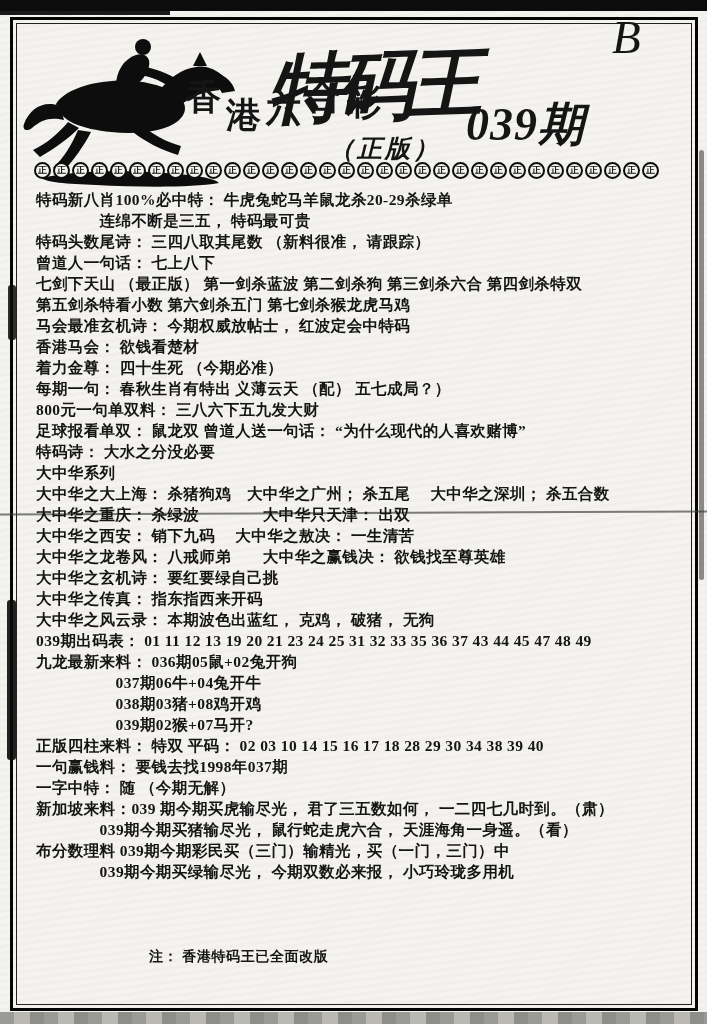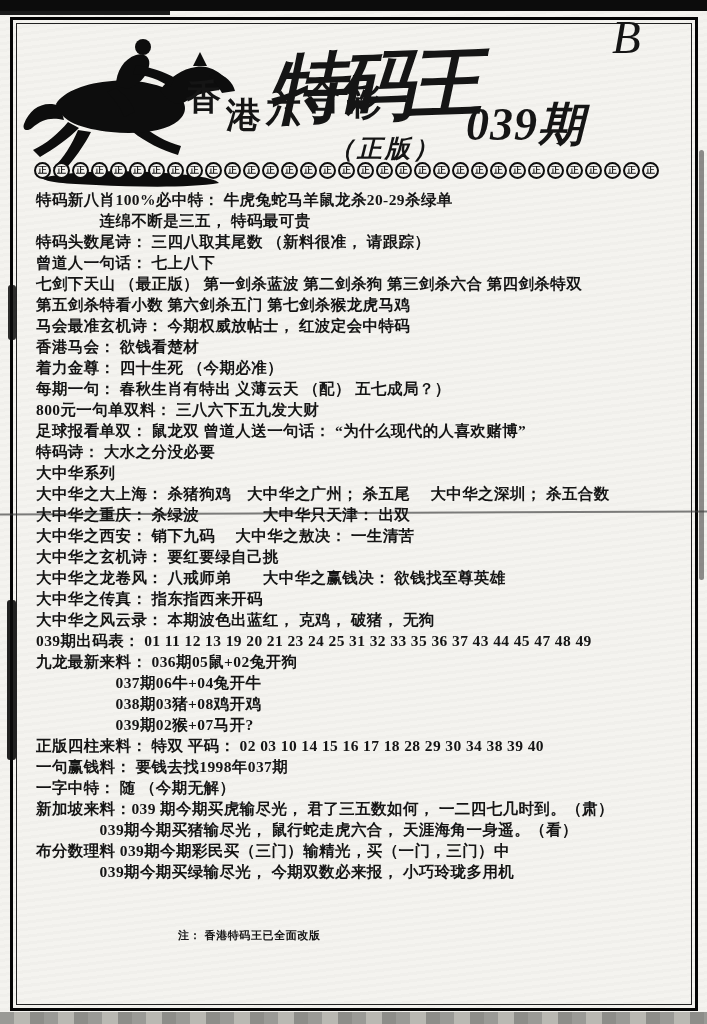--- a/index.html
+++ b/index.html
@@ -175,8 +175,8 @@
       <div class="bline">大中华之大上海： 杀猪狗鸡　大中华之广州； 杀五尾　 大中华之深圳； 杀五合数</div>
       <div class="bline">大中华之重庆： 杀绿波　　　　大中华只天津： 出双</div>
       <div class="bline">大中华之西安： 销下九码　 大中华之敖决： 一生清苦</div>
+      <div class="bline">大中华之龙卷风： 八戒师弟　　大中华之赢钱决： 欲钱找至尊英雄</div>
       <div class="bline">大中华之玄机诗： 要红要绿自己挑</div>
-      <div class="bline">大中华之龙卷风： 八戒师弟　　大中华之赢钱决： 欲钱找至尊英雄</div>
       <div class="bline">大中华之传真： 指东指西来开码</div>
       <div class="bline">大中华之风云录： 本期波色出蓝红， 克鸡， 破猪， 无狗</div>
       <div class="bline">039期出码表： 01 11 12 13 19 20 21 23 24 25 31 32 33 35 36 37 43 44 45 47 48 49</div>

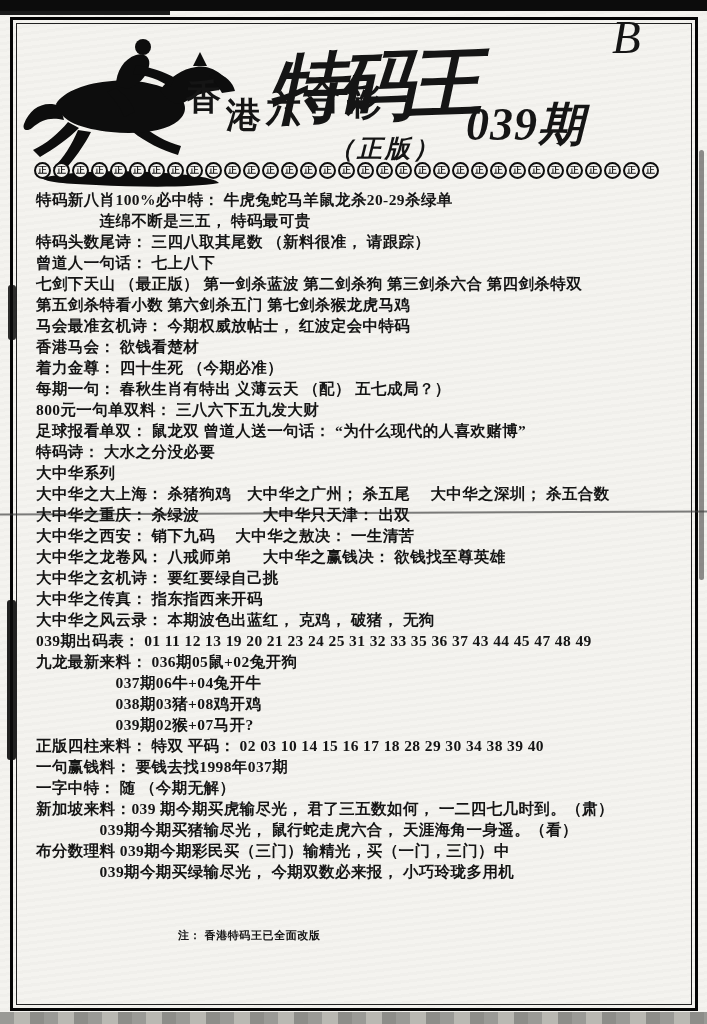--- a/index.html
+++ b/index.html
@@ -70,7 +70,7 @@
     height:21px; font-size:15.5px; font-weight:600; letter-spacing:0.4px;
     white-space:pre; overflow:visible;
   }
-  .footer-note { position:absolute; left:149px; top:928px; font-size:11px; font-weight:600; letter-spacing:0.6px; white-space:pre;margin-left:29px; }
+  .footer-note { position:absolute; left:149px; top:948px; font-size:14px; font-weight:600; letter-spacing:0.6px; white-space:pre; }
   .footer-method { position:absolute; left:40px; top:976px; font-size:15.5px; font-weight:600; letter-spacing:0.6px; white-space:pre;margin-top:44px; }
 </style>
 </head>

